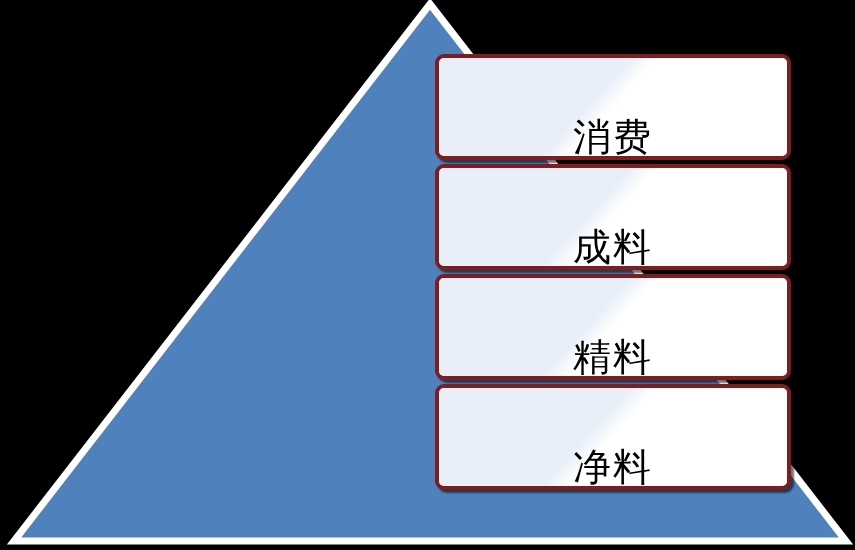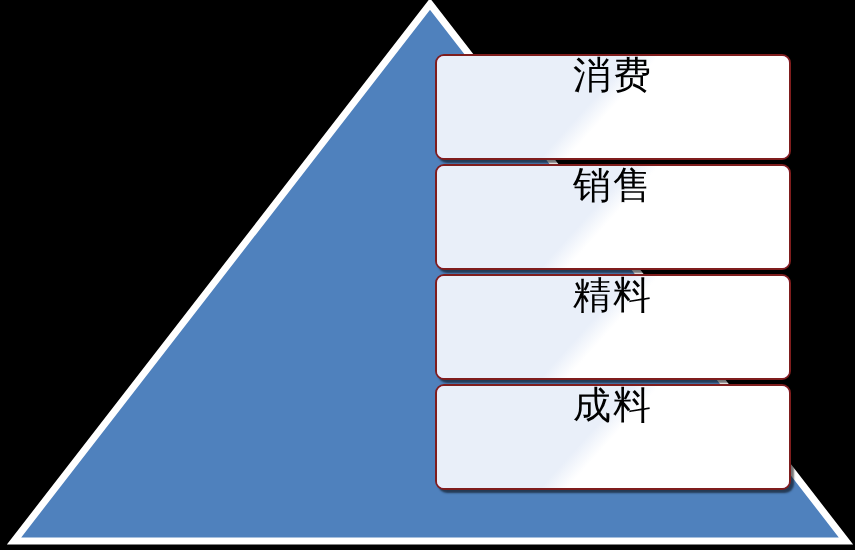--- a/index.html
+++ b/index.html
@@ -42,13 +42,13 @@
   .level-box {
     position: relative;
     flex: 1 1 0;
-    border: 2px solid #7f1d1d;
+    border: 4px solid #7f1d1d;
     border-radius: 9px;
     background: #f0abfc;
     box-shadow: 3px 3px 2px rgba(0,0,0,0.55);
     overflow: hidden;
     display: flex;
-    align-items: flex-start;
+    align-items: flex-end;
     justify-content: center;
   }
 

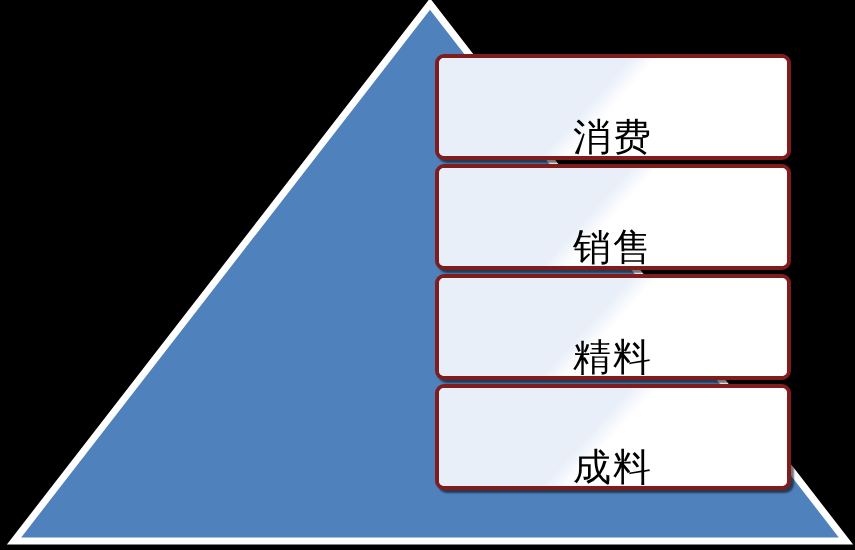--- a/index.html
+++ b/index.html
@@ -92,9 +92,6 @@
       <span class="level-label">消费</span>
     </div>
 
-    <div class="level-box">
-      <span class="level-label">销售</span>
-    </div>
 
 
     <div class="level-box">

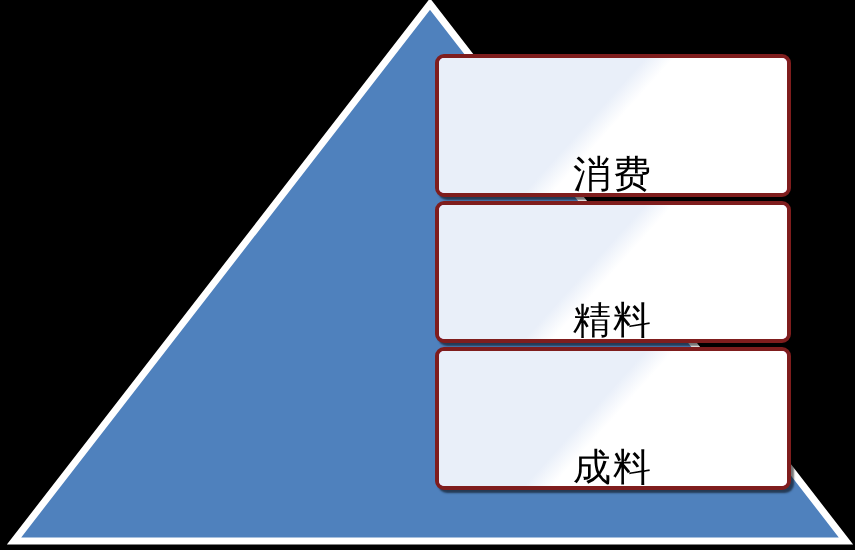--- a/index.html
+++ b/index.html
@@ -95,11 +95,11 @@
 
 
     <div class="level-box">
-      <span class="level-label">精料</span>
+      <span class="level-label">成料</span>
     </div>
 
     <div class="level-box">
-      <span class="level-label">成料</span>
+      <span class="level-label">精料</span>
     </div>
 
 

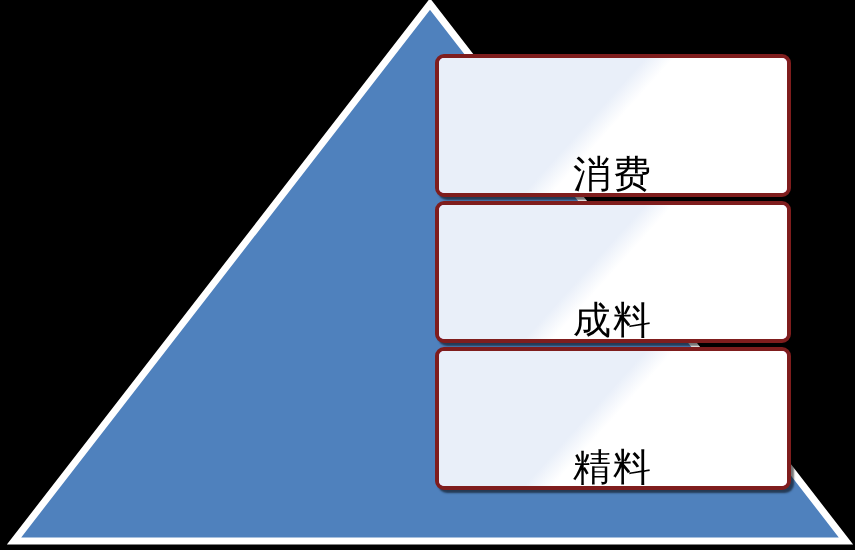--- a/index.html
+++ b/index.html
@@ -102,6 +102,9 @@
       <span class="level-label">精料</span>
     </div>
 
+    <div class="level-box">
+      <span class="level-label">净料</span>
+    </div>
 
 
   </div>

